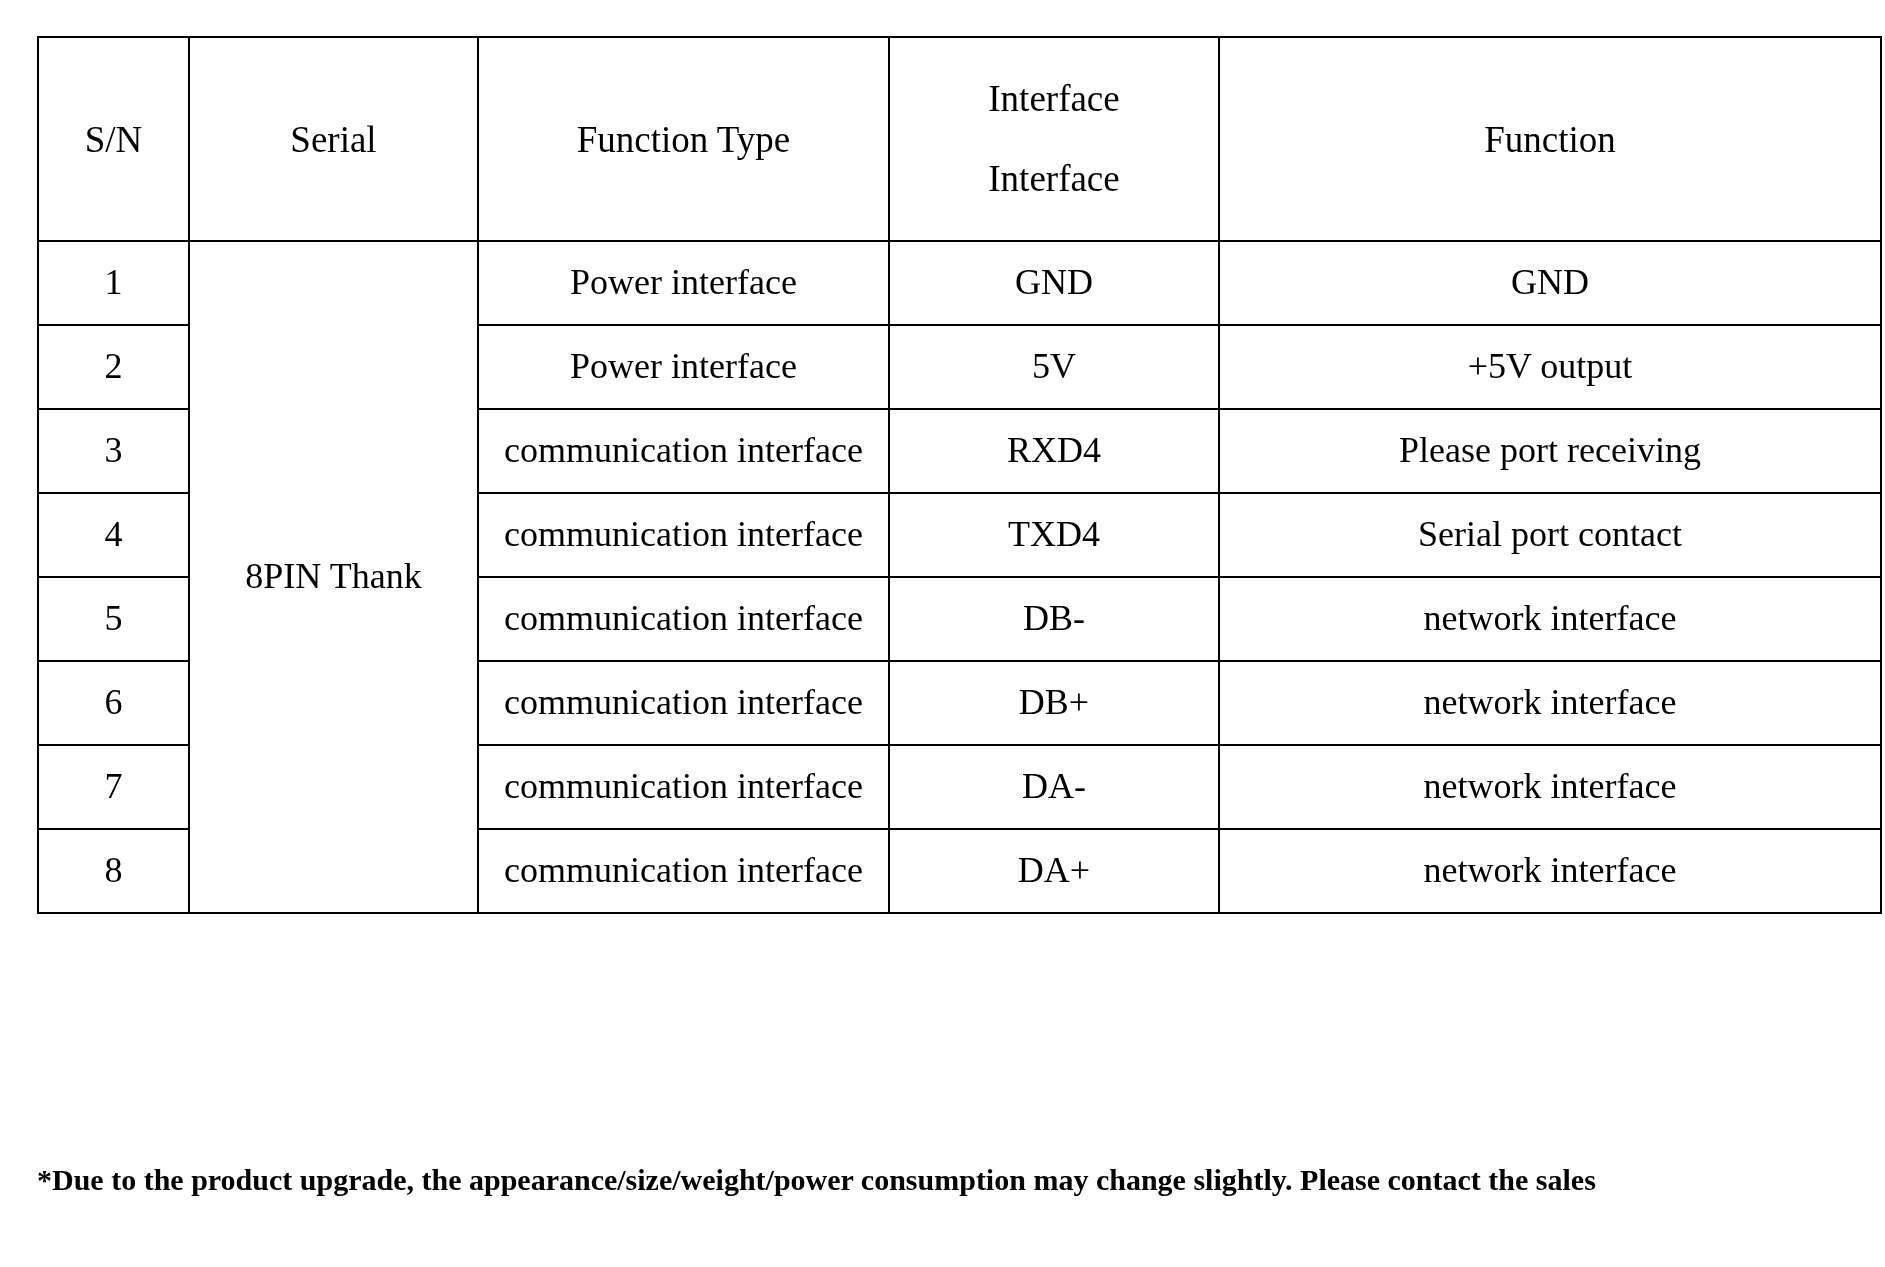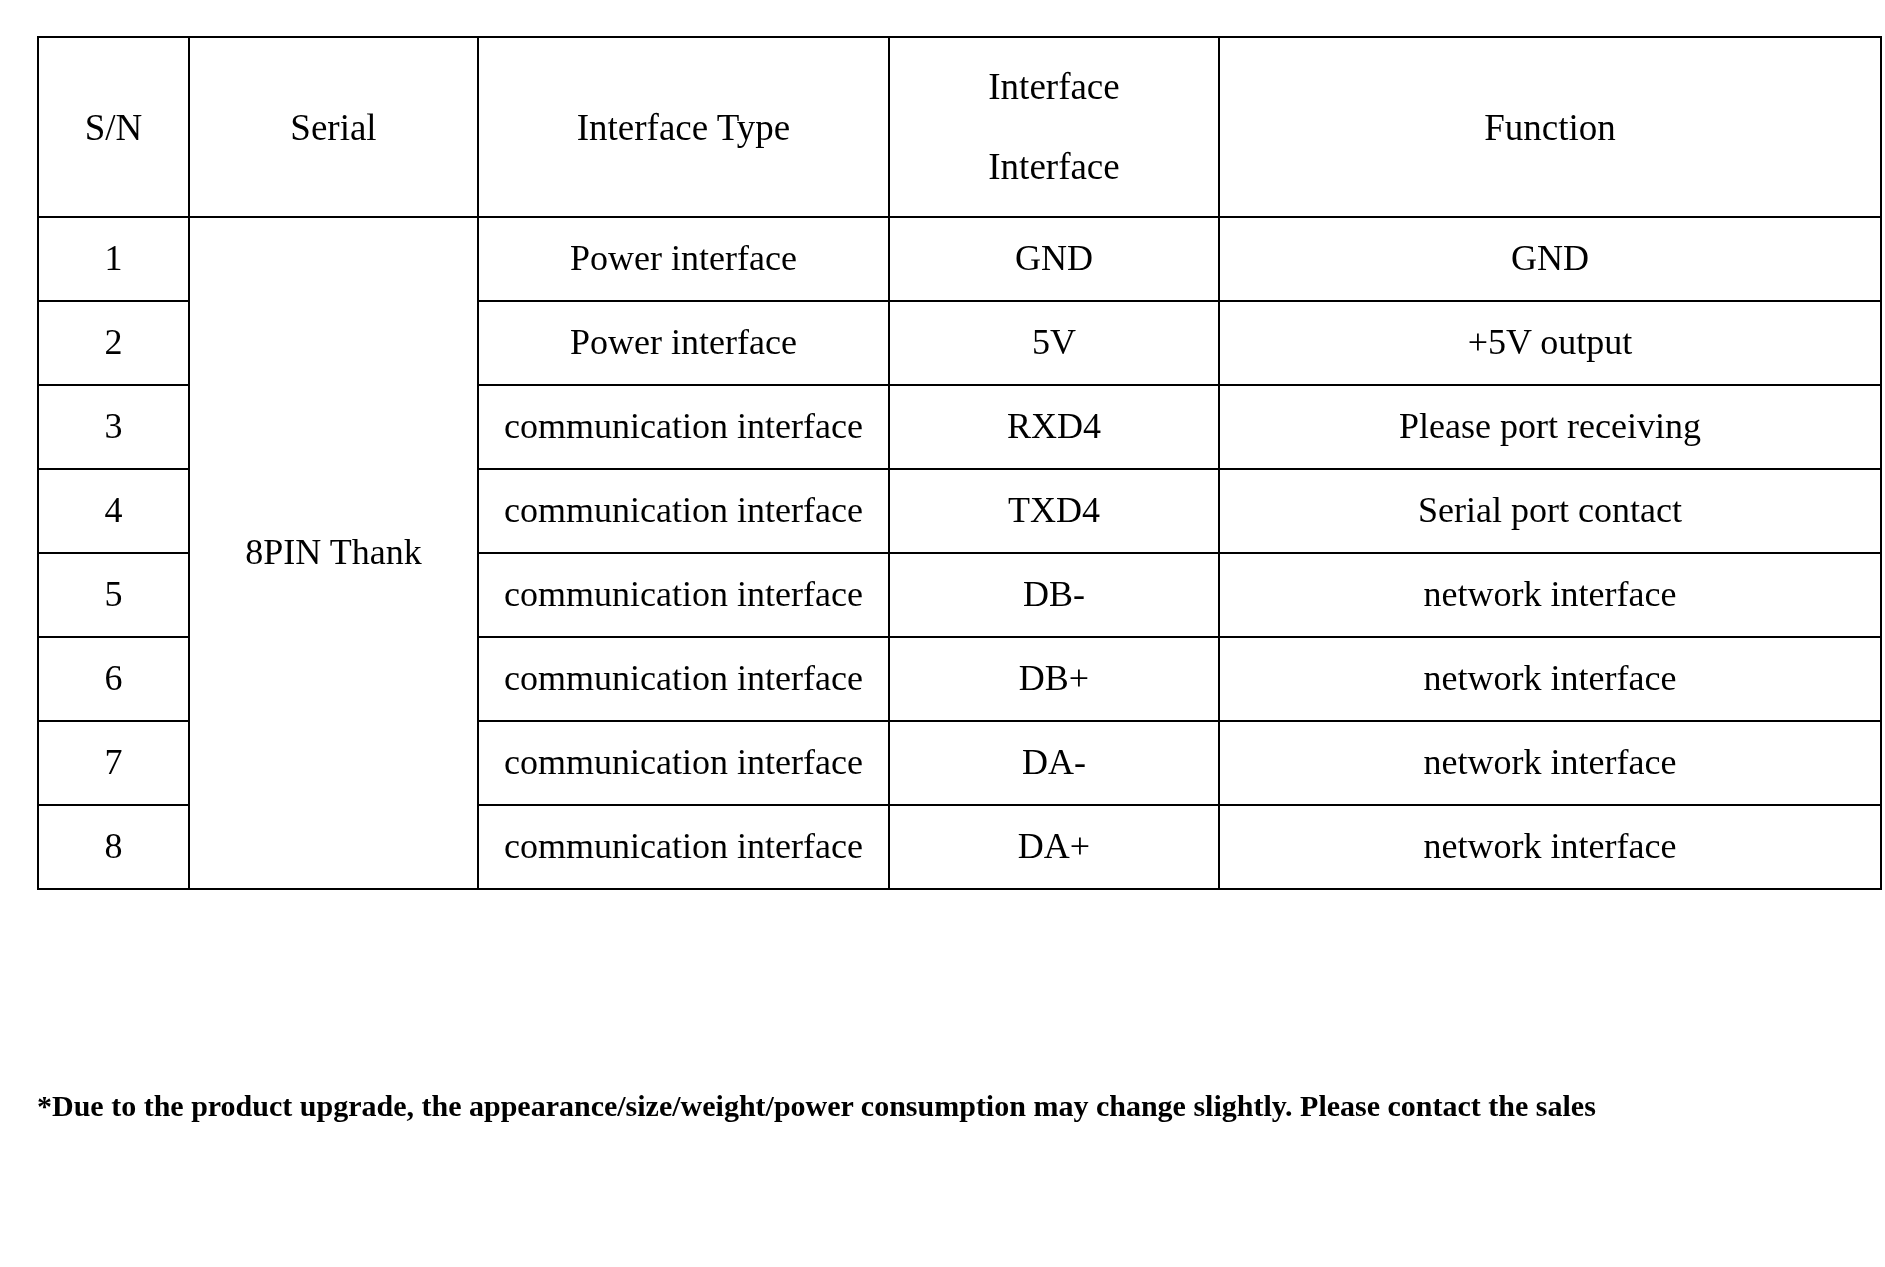--- a/index.html
+++ b/index.html
@@ -58,7 +58,7 @@
     height: 170px;
     font-size: 37px;
     line-height: 1.0;
-    padding: 4px 6px;
+    padding: 16px 6px;
     font-family: Liberation Serif, serif;
   }
   .hdr-2line {

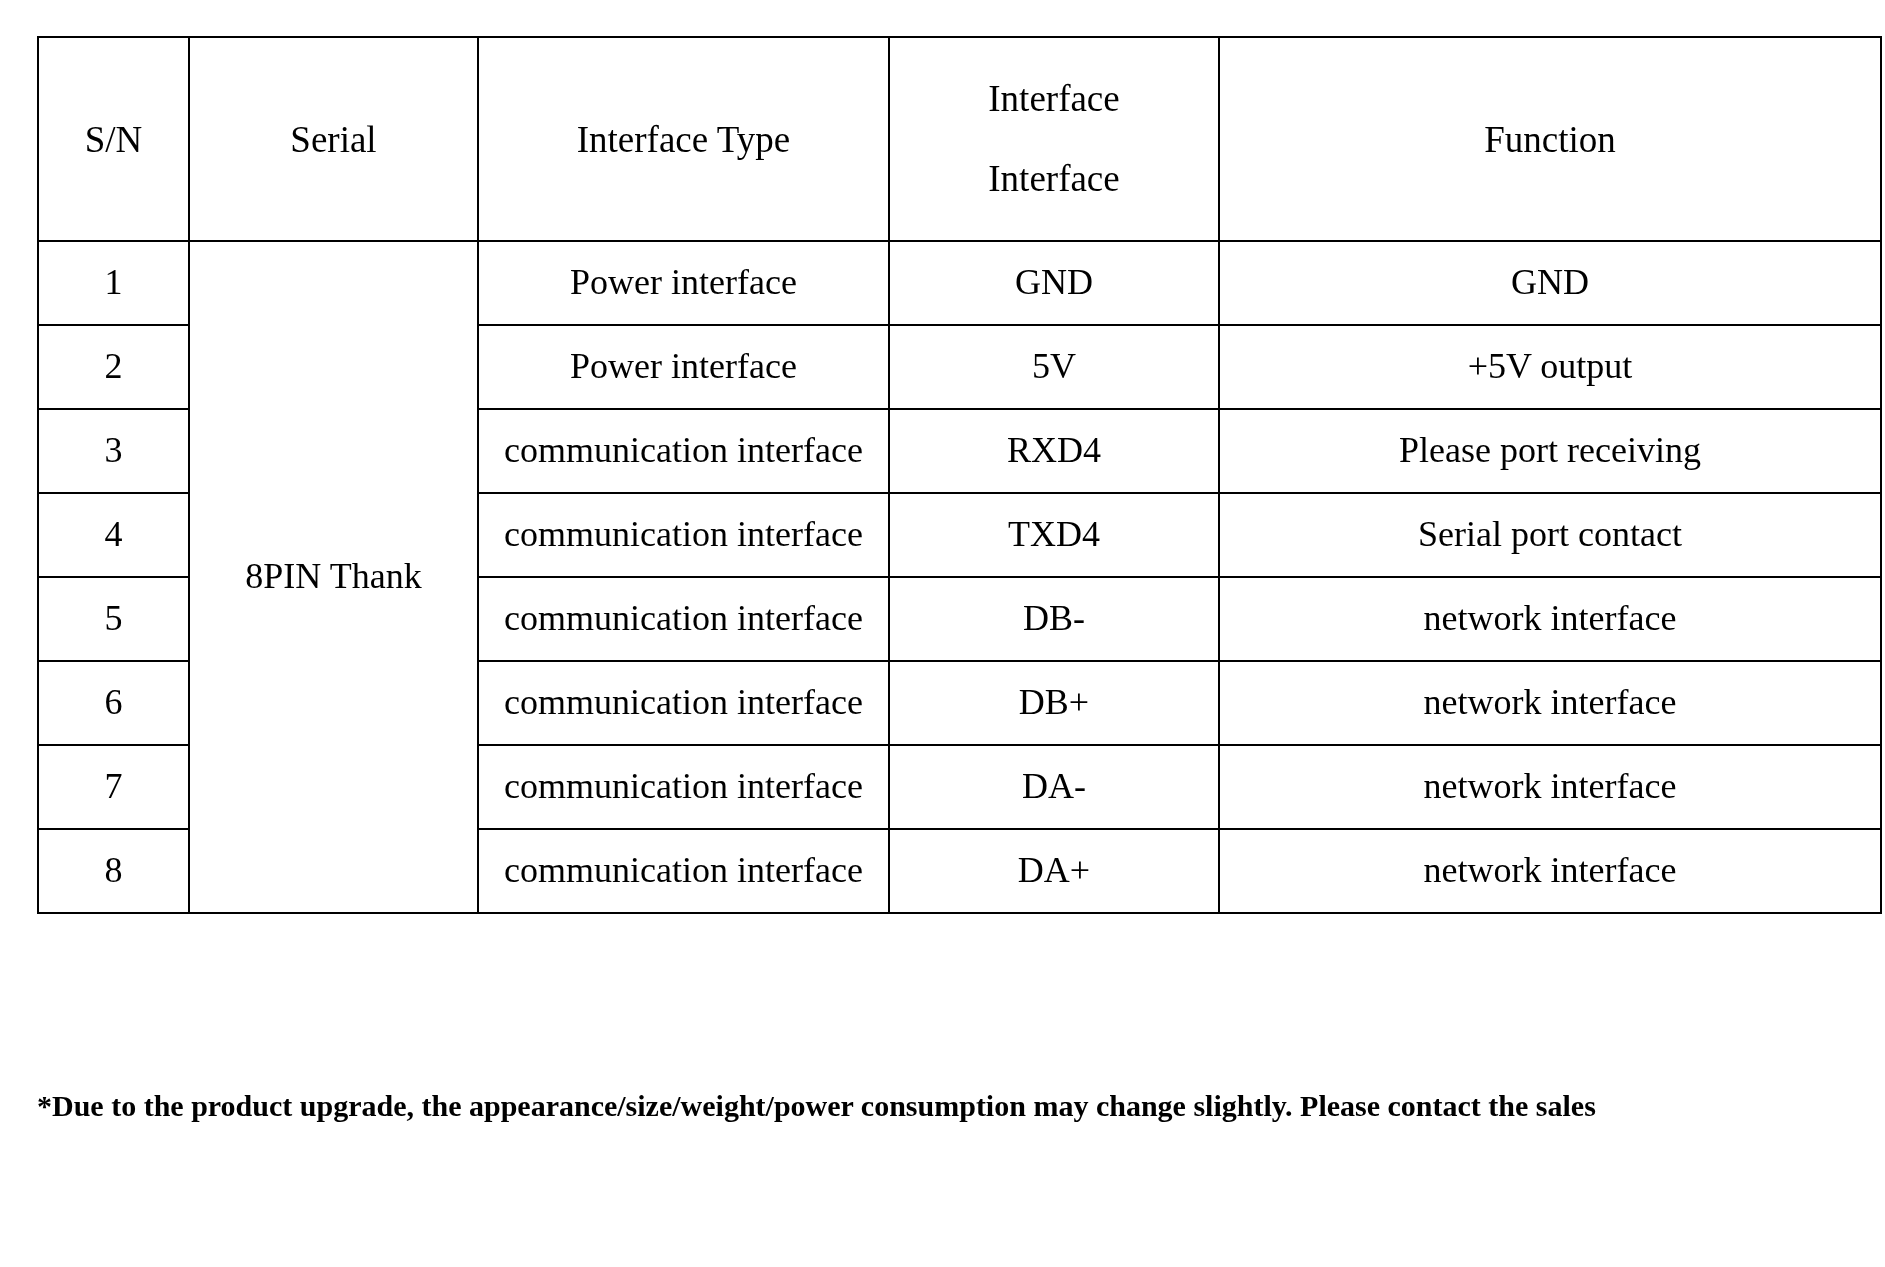--- a/index.html
+++ b/index.html
@@ -118,7 +118,7 @@
         <tr class="header-row">
           <th>S/N</th>
           <th>Serial</th>
-          <th>Interface Type</th>
+          <th>Function Type</th>
           <th>
             <span class="hdr-2line">Interface</span>
             <span class="hdr-2line">Interface</span>

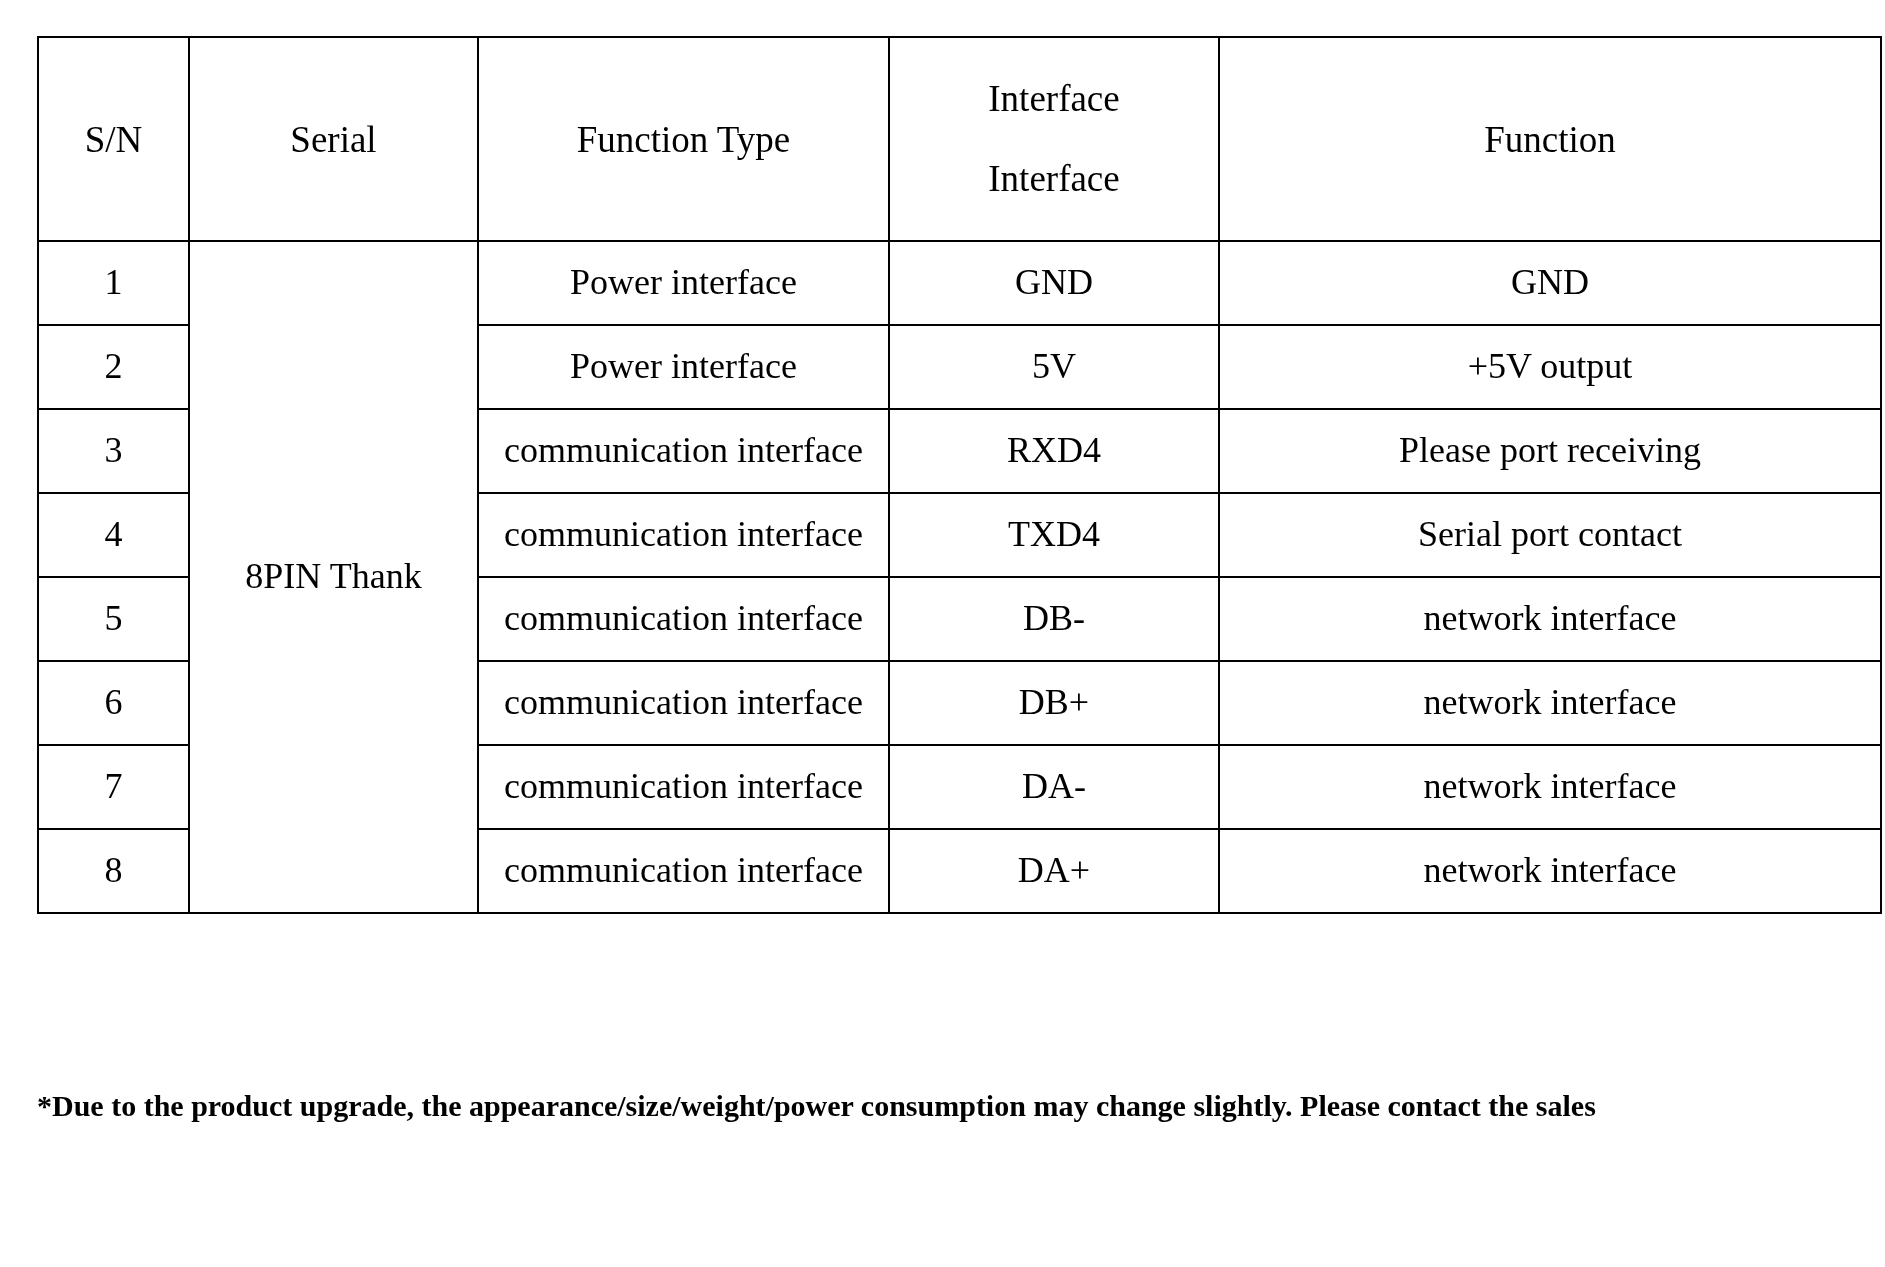--- a/index.html
+++ b/index.html
@@ -86,7 +86,7 @@
   .footnote {
     position: absolute;
     left: 37px;
-    top: 1076px;
+    top: 1150px;
     width: 1800px;
     font-family: "Liberation Serif", "DejaVu Serif", serif;
     font-weight: bold;

